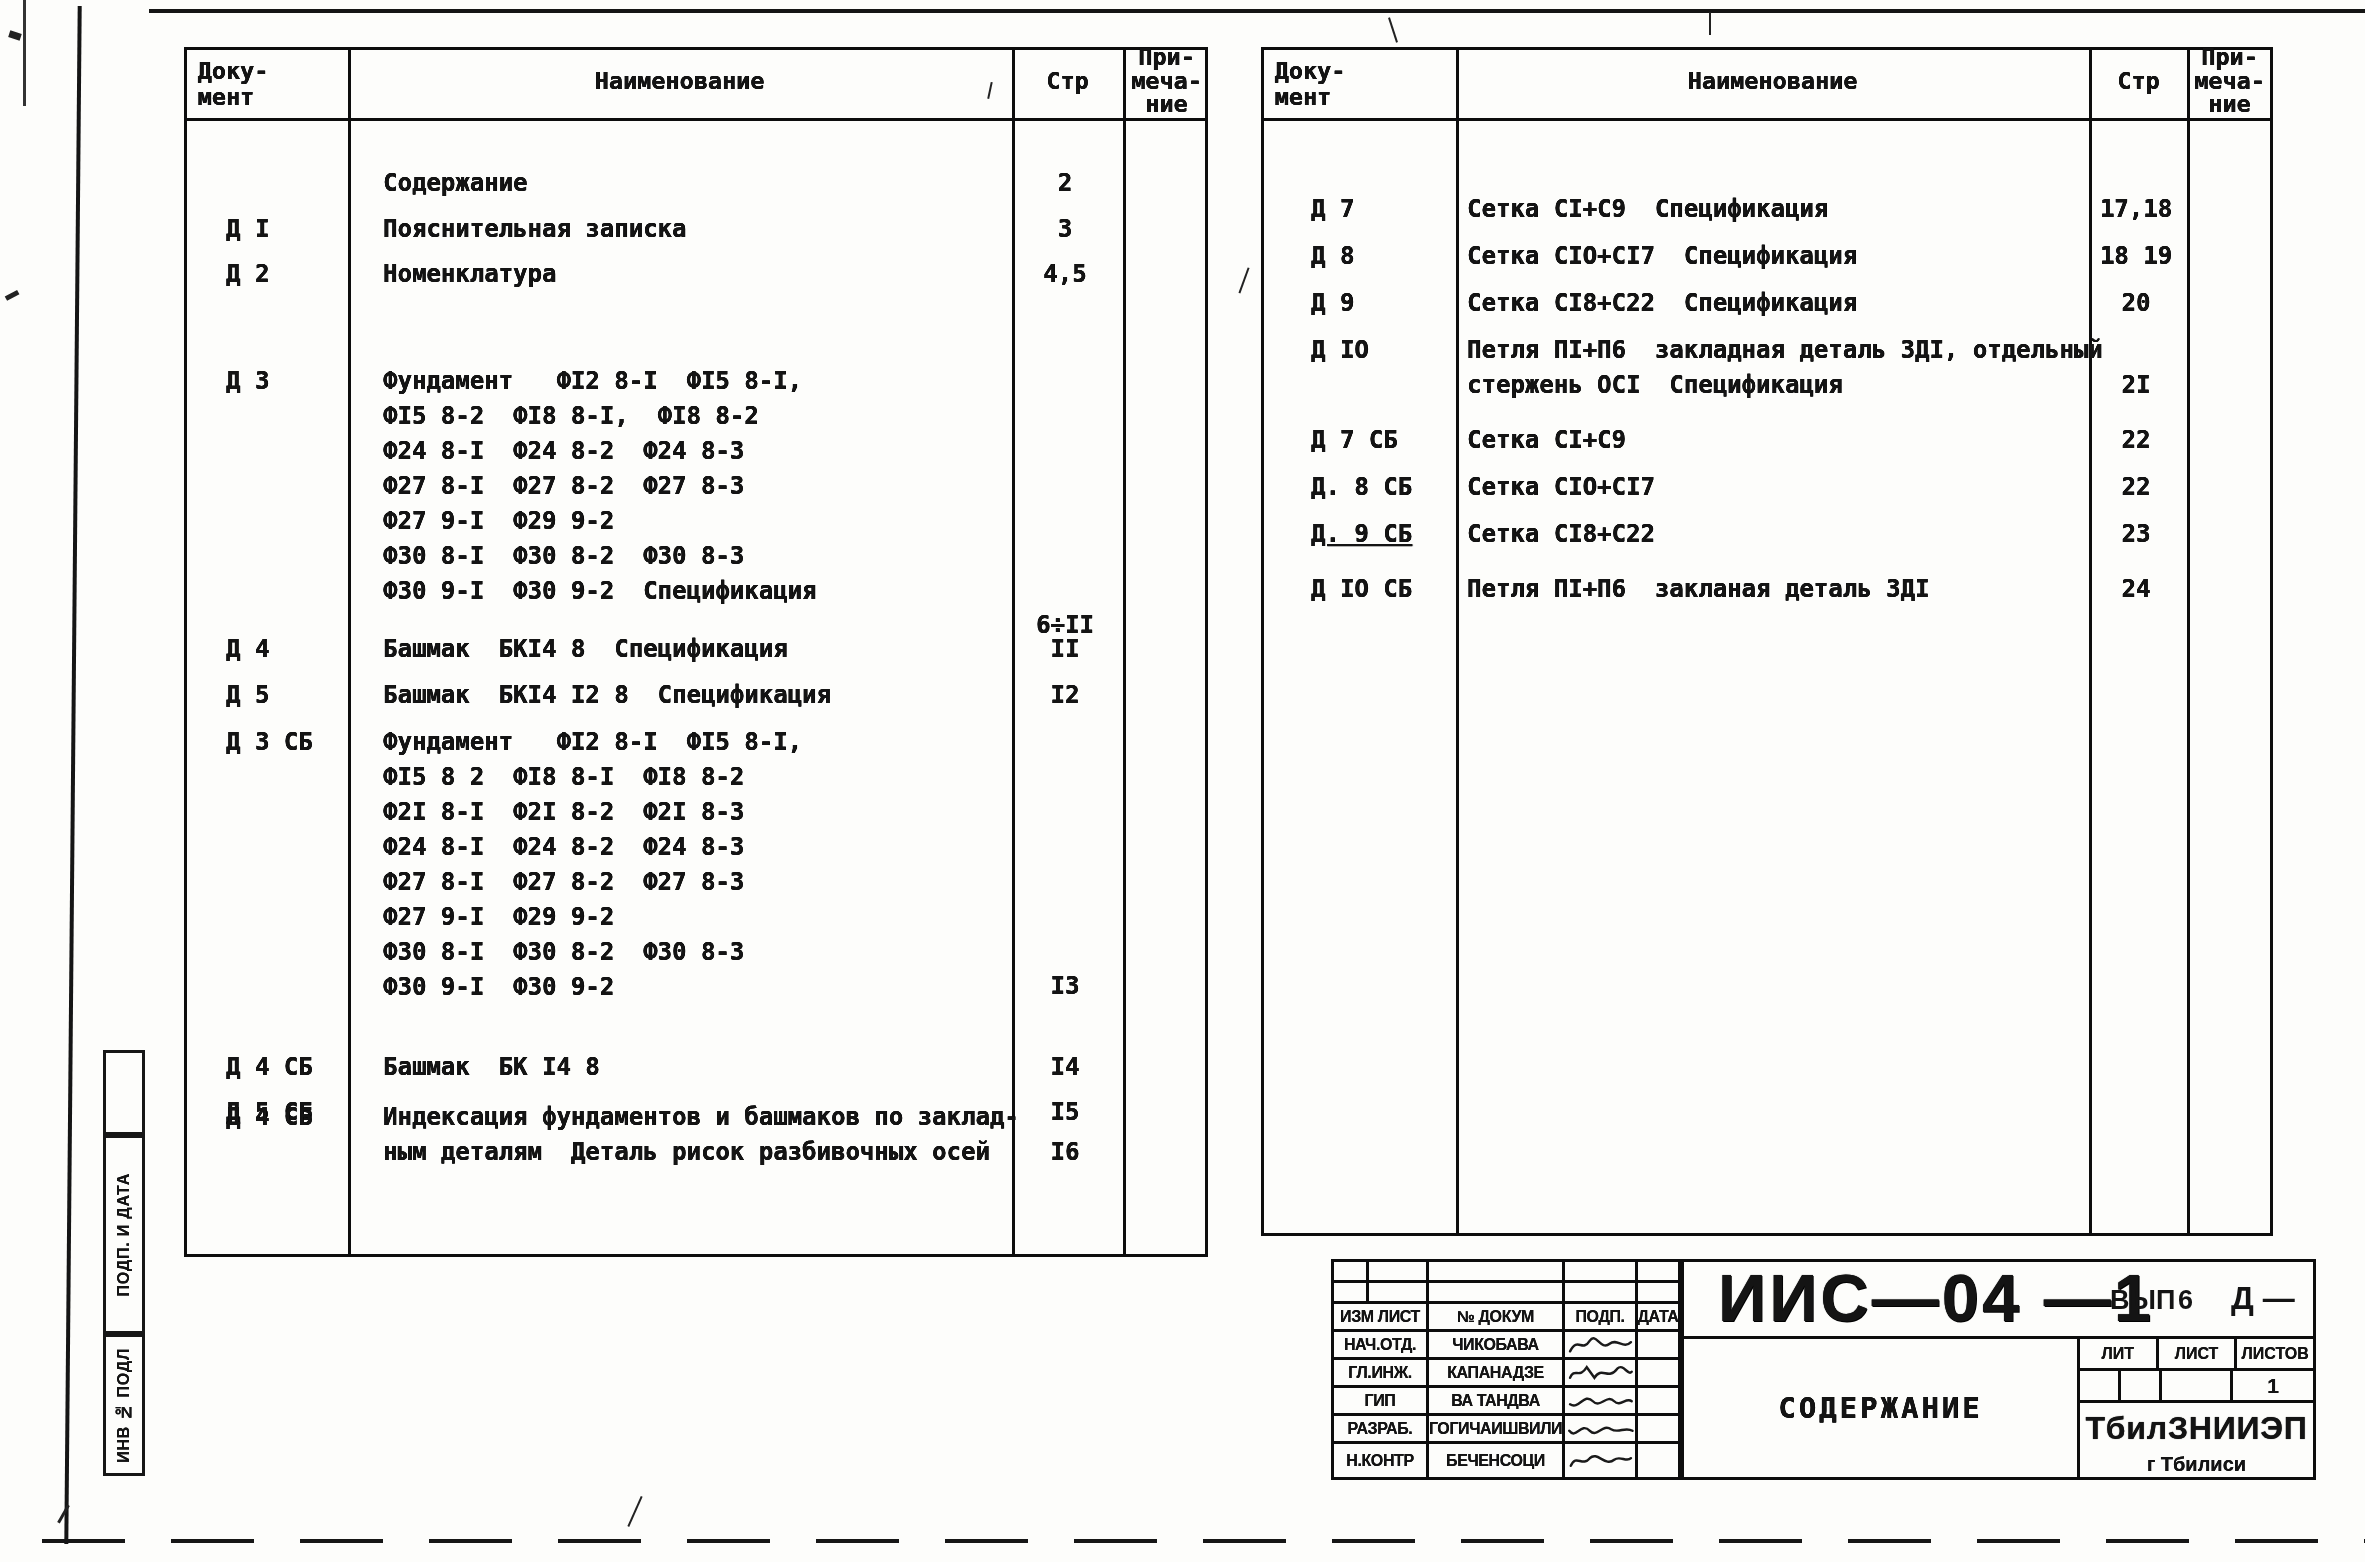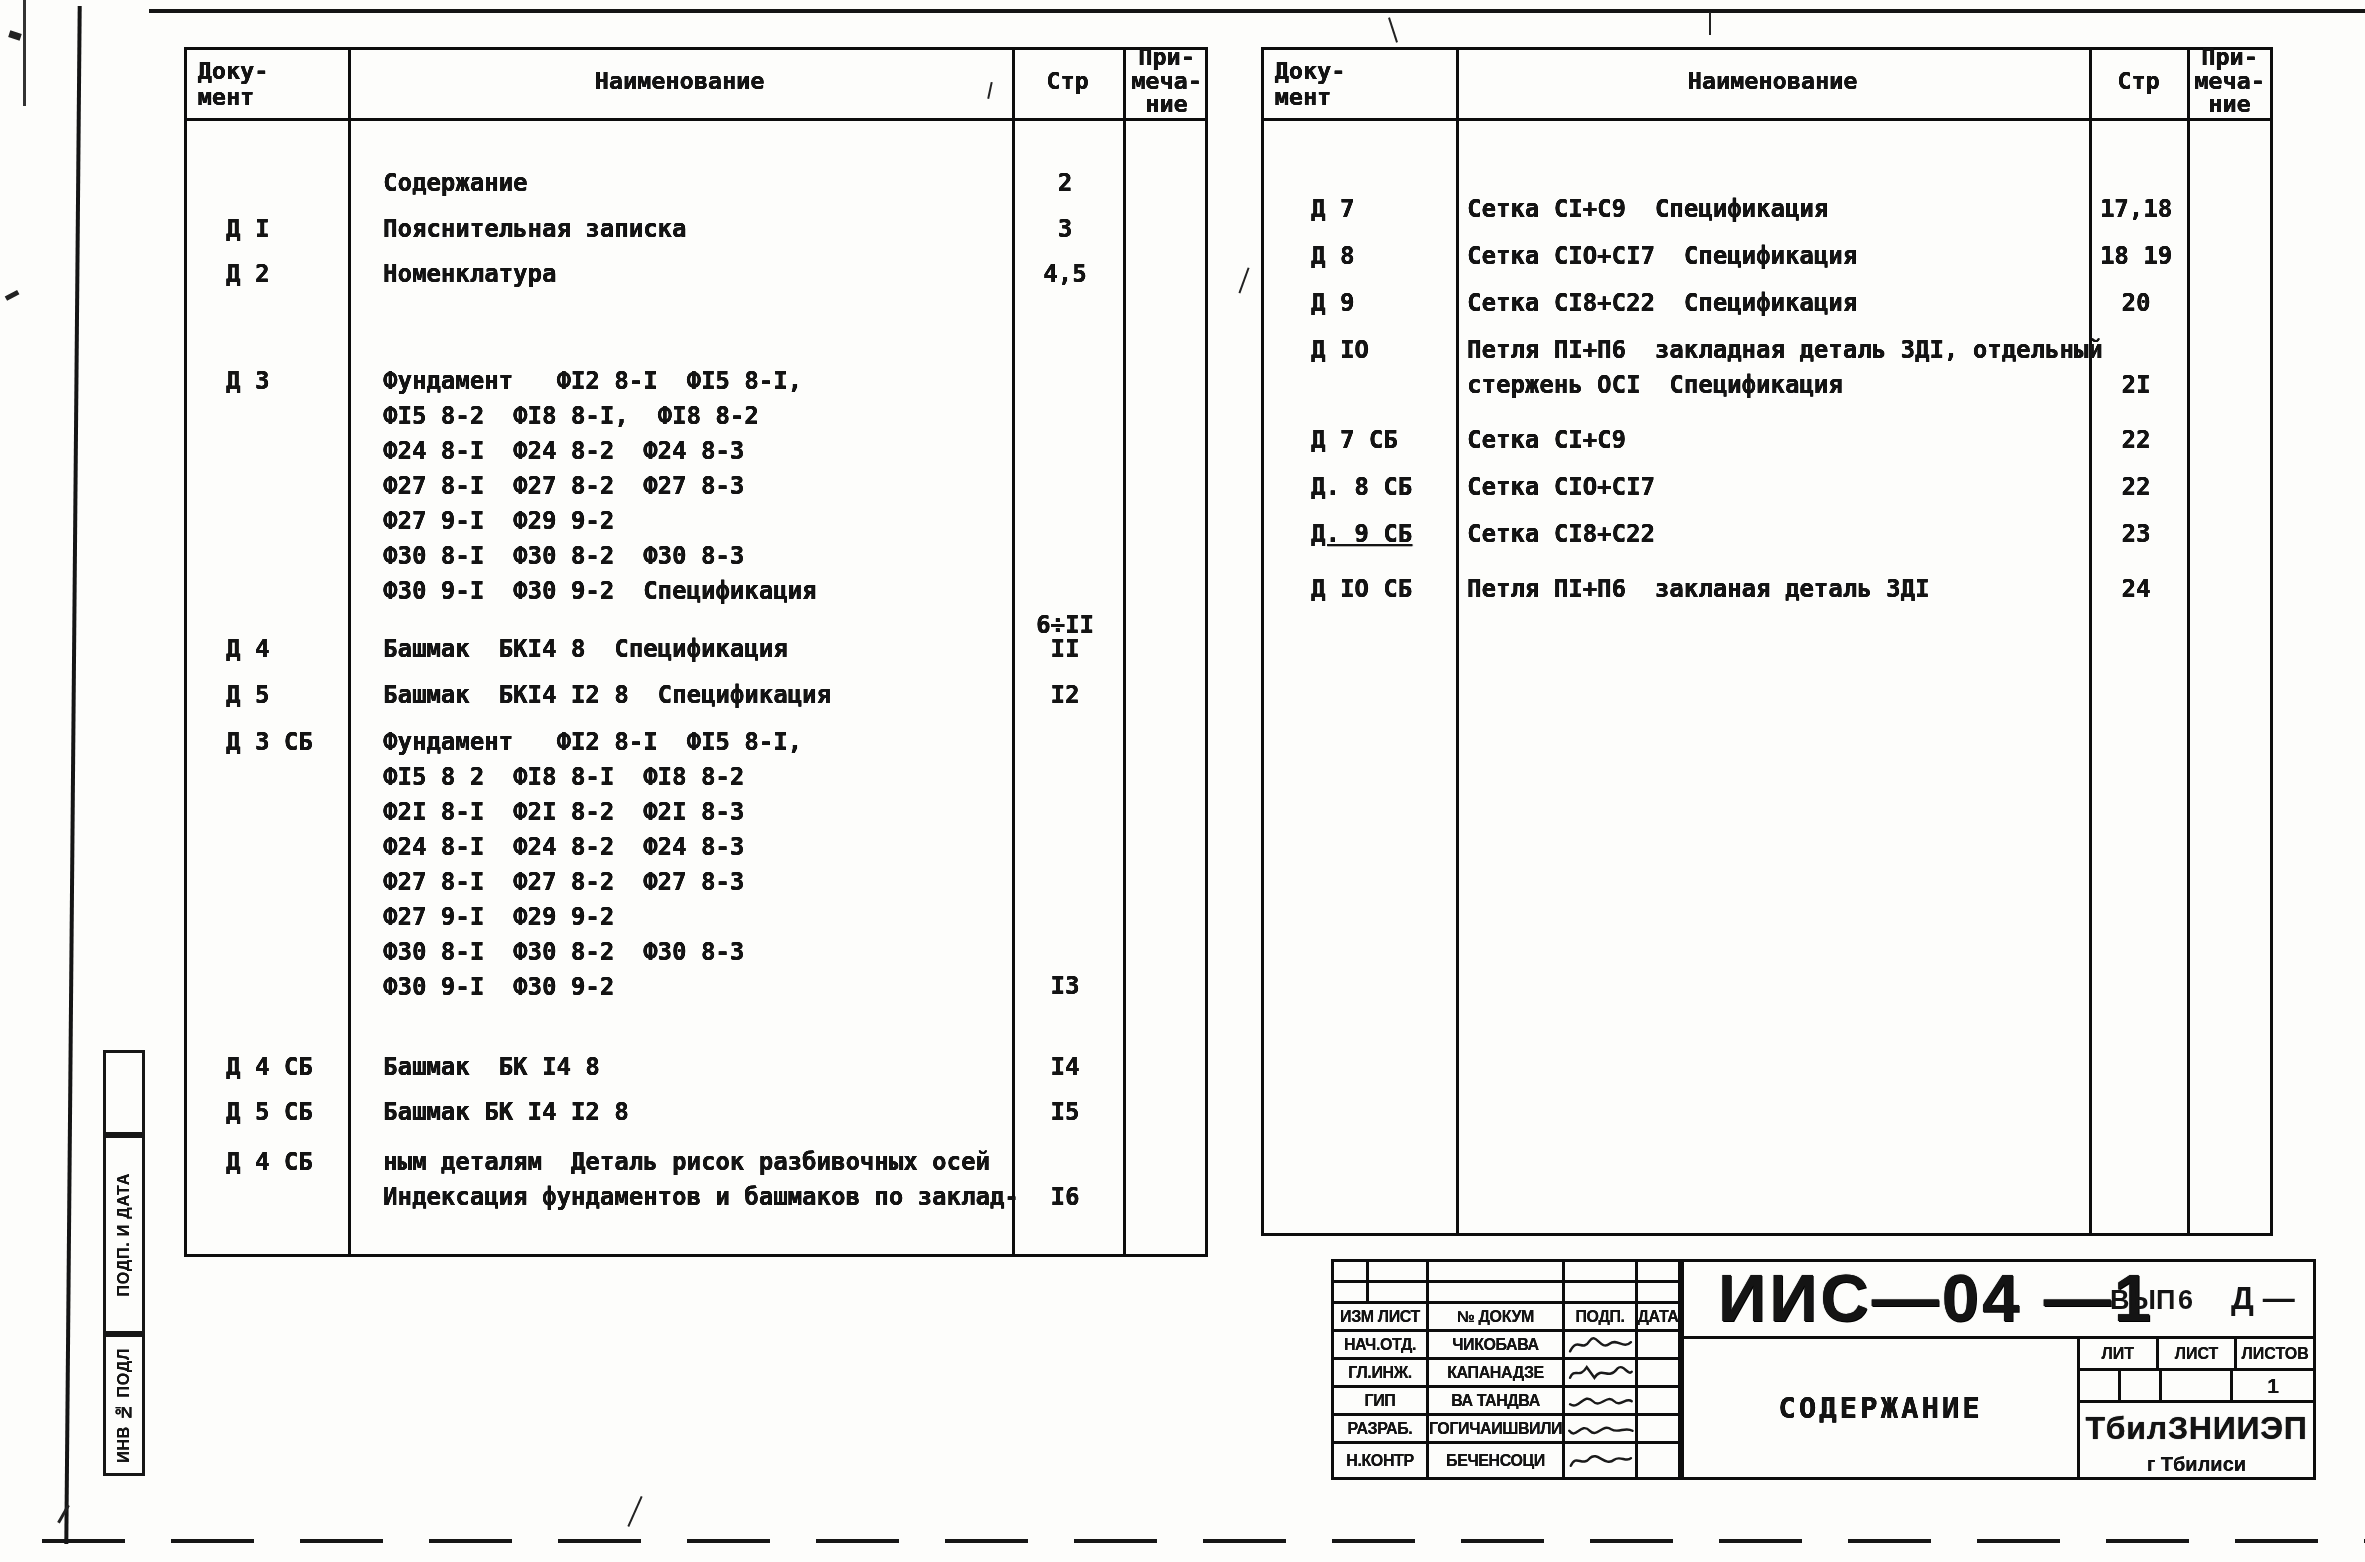--- a/index.html
+++ b/index.html
@@ -157,7 +157,6 @@
         </div>
         <div class="row" style="margin-top: 10.6px;">
           <span class="doc tw" style="left: 39px;">Д 5 СБ</span>
-          <div class="nline tw" style="margin-left: 196px;">Башмак БК I4 I2 8</div>
           <span class="pg tw" style="left: 821px; width: 114px; top: 0px;">I5</span>
         </div>
         <div class="row" style="margin-top: 15px;">

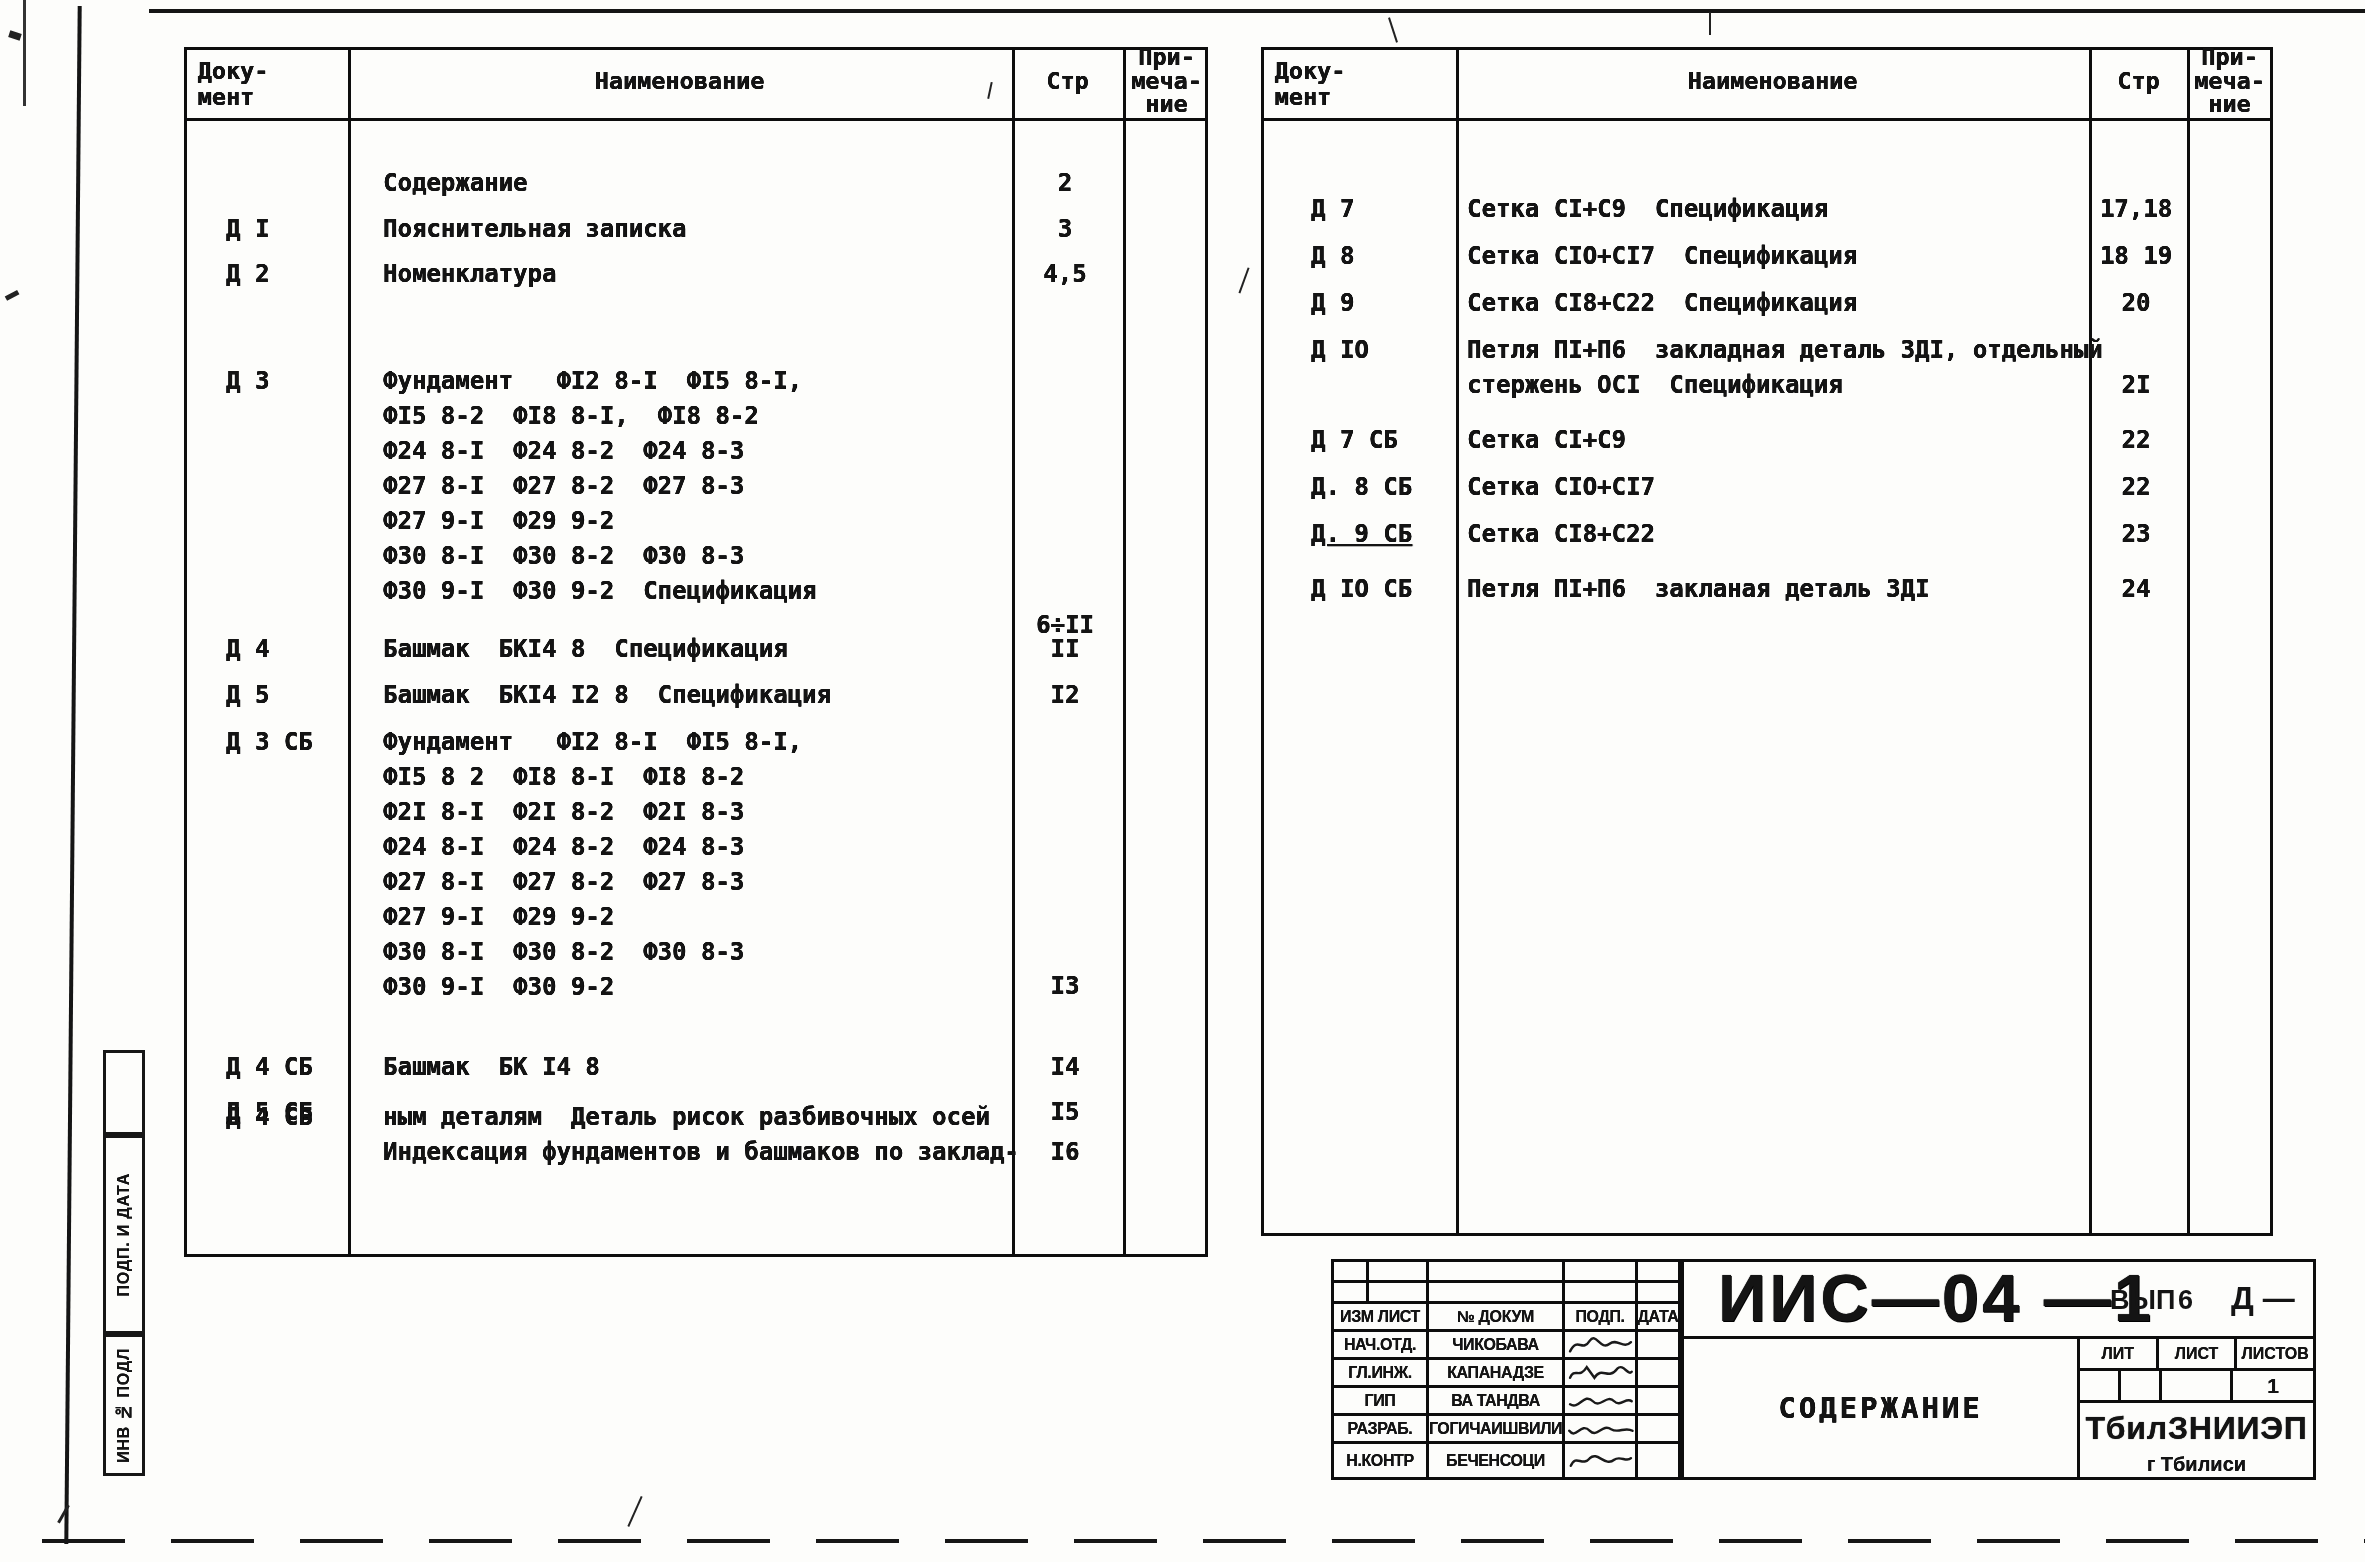--- a/index.html
+++ b/index.html
@@ -161,8 +161,8 @@
         </div>
         <div class="row" style="margin-top: 15px;">
           <span class="doc tw" style="left: 39px;">Д 4 СБ</span>
+          <div class="nline tw" style="margin-left: 196px;">Индексация фундаментов и башмаков по заклад-</div>
           <div class="nline tw" style="margin-left: 196px;">ным деталям  Деталь рисок разбивочных осей</div>
-          <div class="nline tw" style="margin-left: 196px;">Индексация фундаментов и башмаков по заклад-</div>
           <span class="pg tw" style="left: 821px; width: 114px; top: 35px;">I6</span>
         </div>
       </div>

